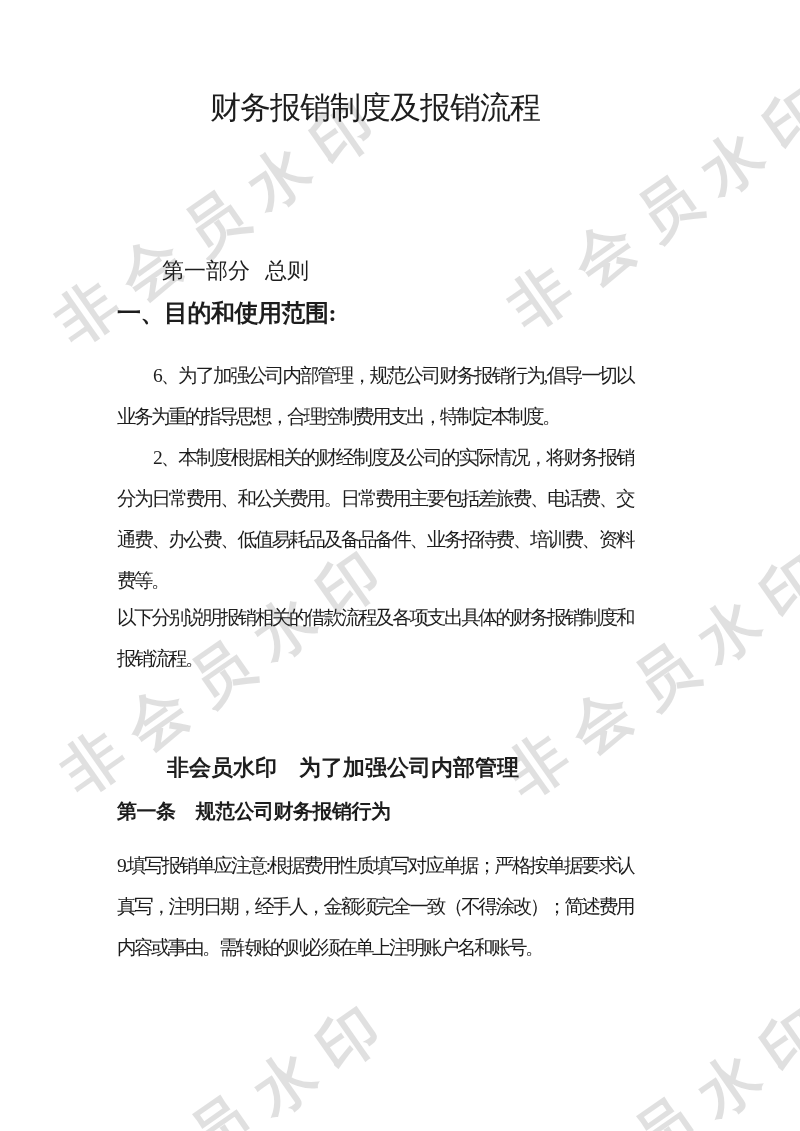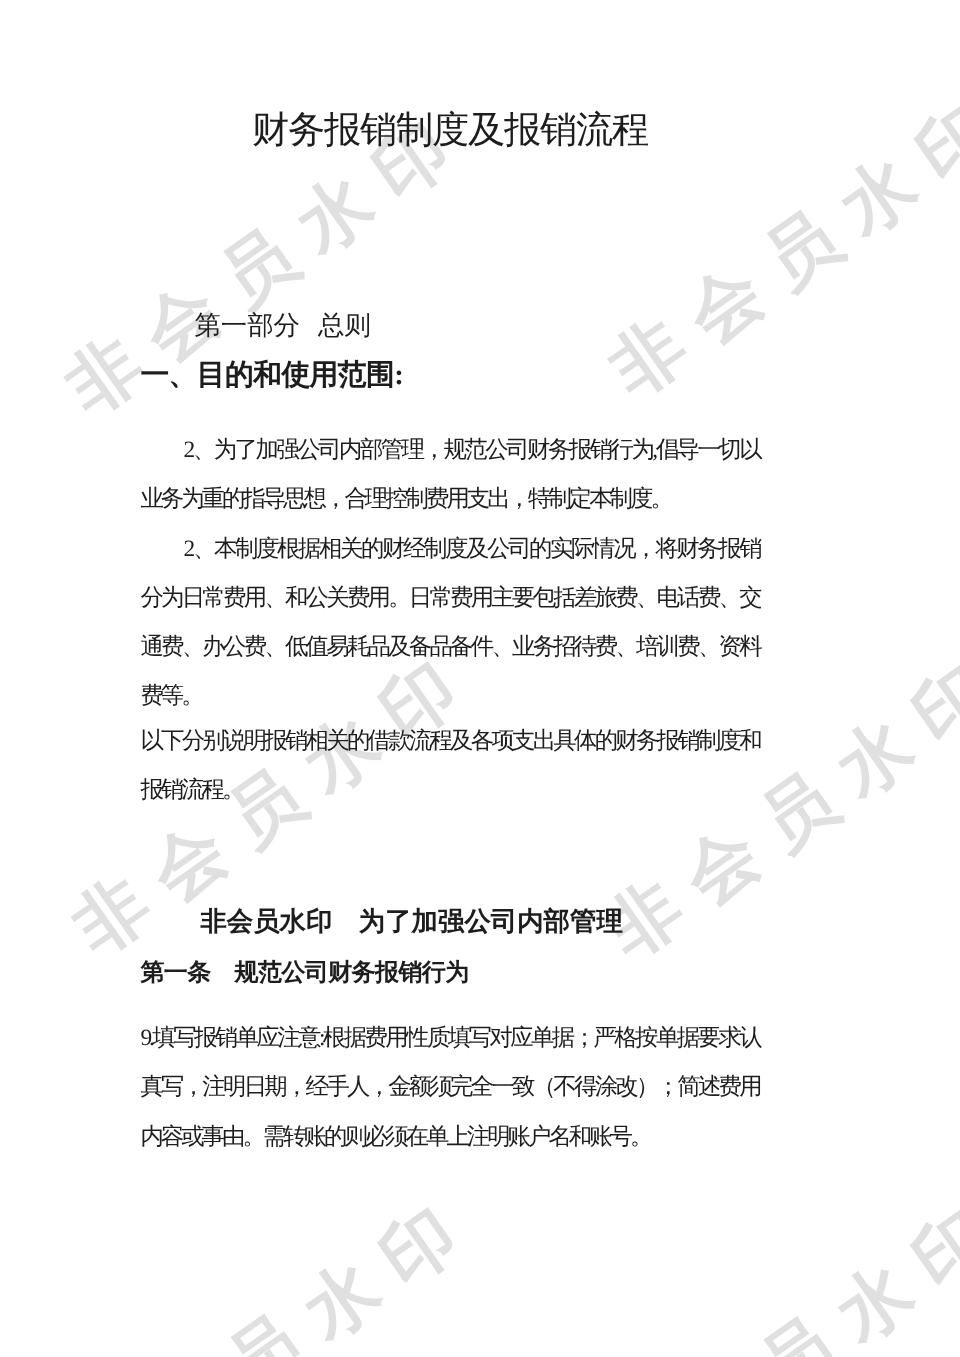--- a/index.html
+++ b/index.html
@@ -125,7 +125,7 @@
 
     <div class="h-sub">一、目的和使用范围:</div>
 
-    <p class="body para-first indent">2、为了加强公司内部管理，规范公司财务报销行为,倡导一切以业务为重的指导思想，合理控制费用支出，特制定本制度。</p>
+    <p class="body para-first indent">6、为了加强公司内部管理，规范公司财务报销行为,倡导一切以业务为重的指导思想，合理控制费用支出，特制定本制度。</p>
 
     <p class="body indent">2、本制度根据相关的财经制度及公司的实际情况，将财务报销分为日常费用、和公关费用。日常费用主要包括差旅费、电话费、交通费、办公费、低值易耗品及备品备件、业务招待费、培训费、资料费等。</p>
 

